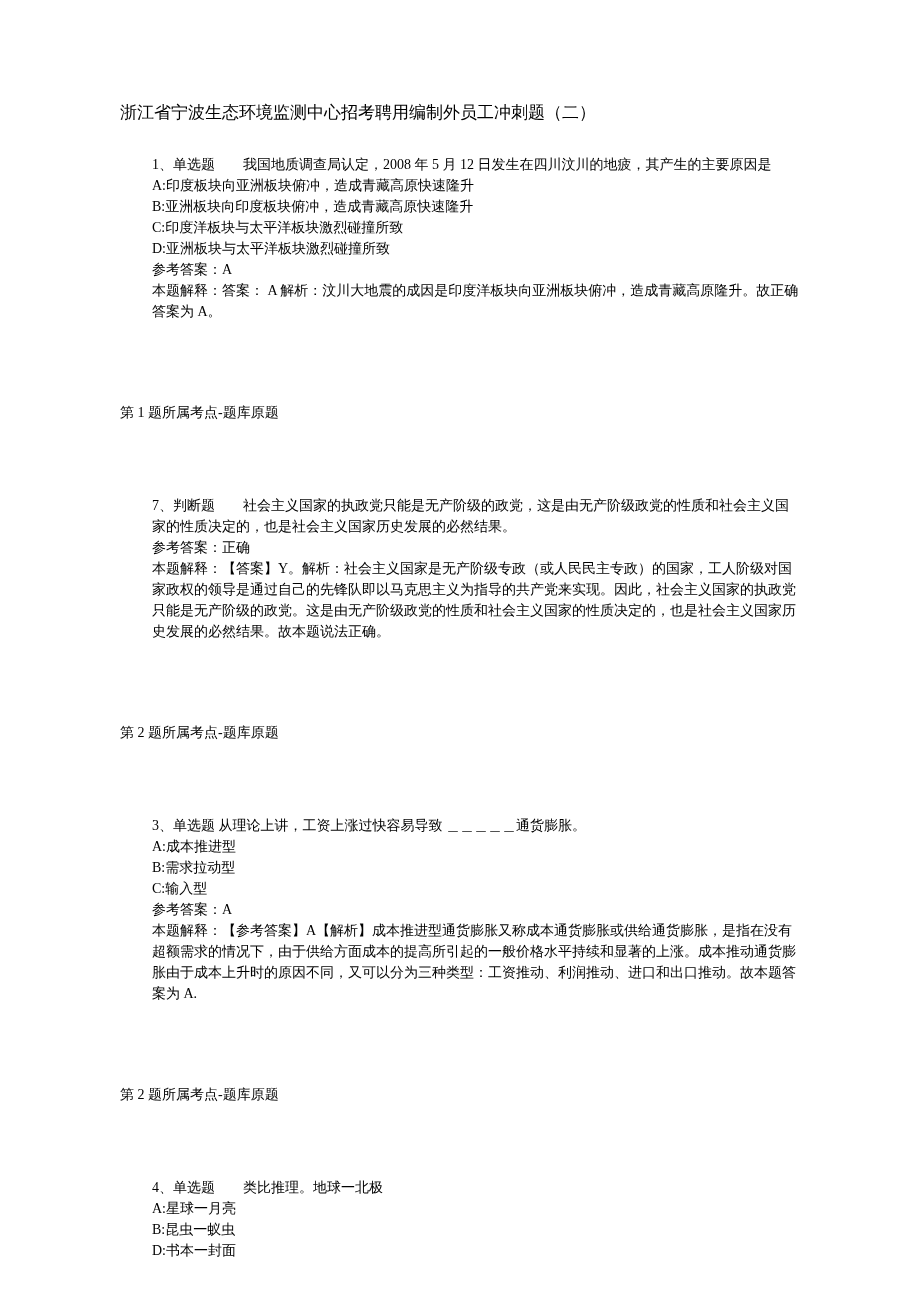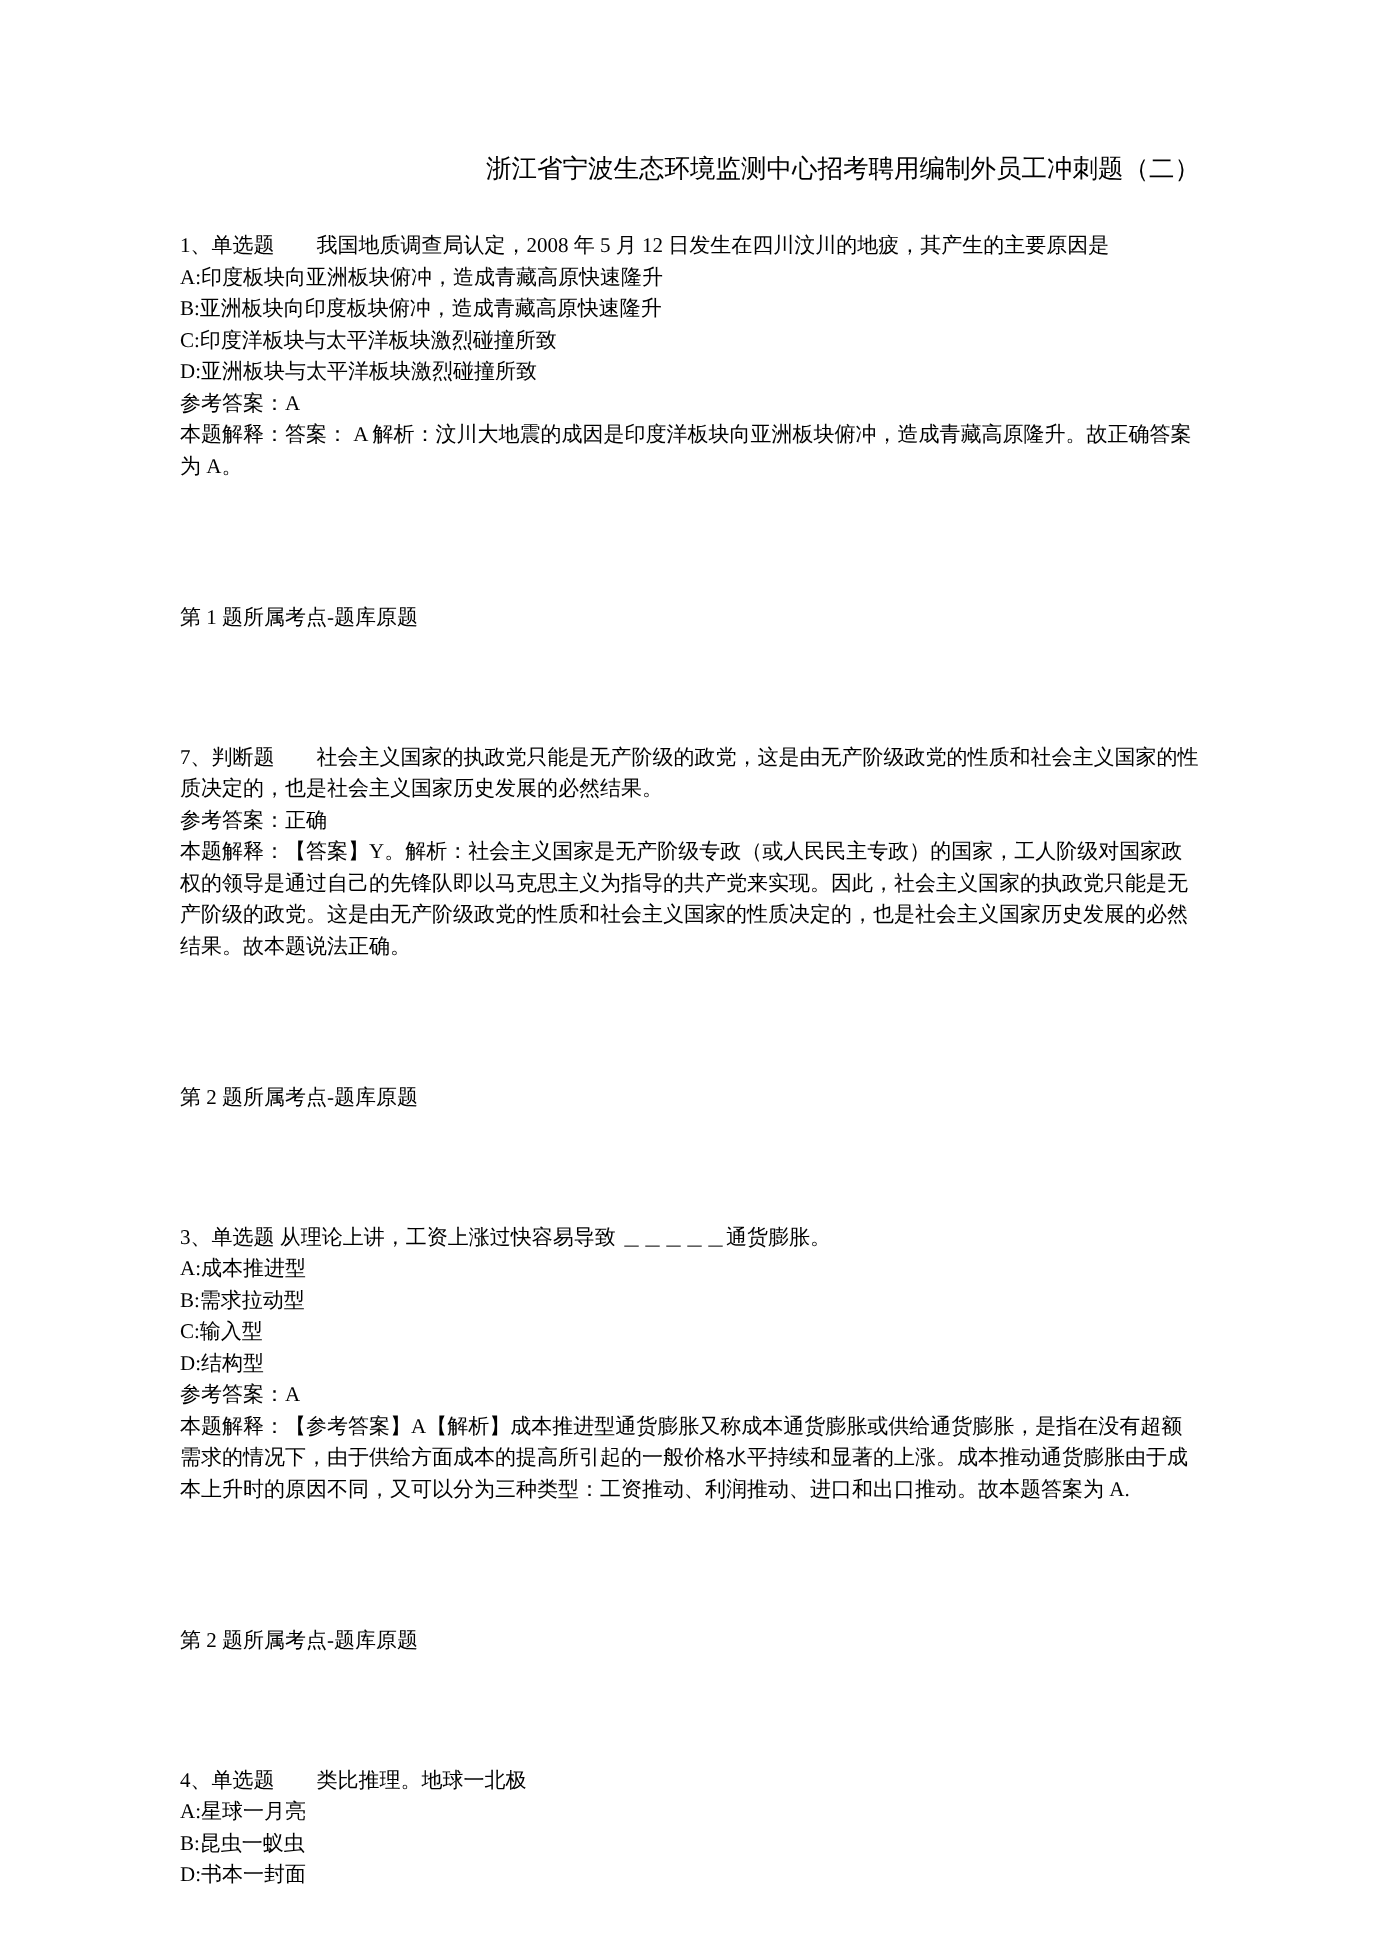--- a/index.html
+++ b/index.html
@@ -20,7 +20,6 @@
   .title {
     font-size: 17px;
     margin-bottom: 28px;
-    text-align: right;
   }
   .block {
     margin-bottom: 18px;

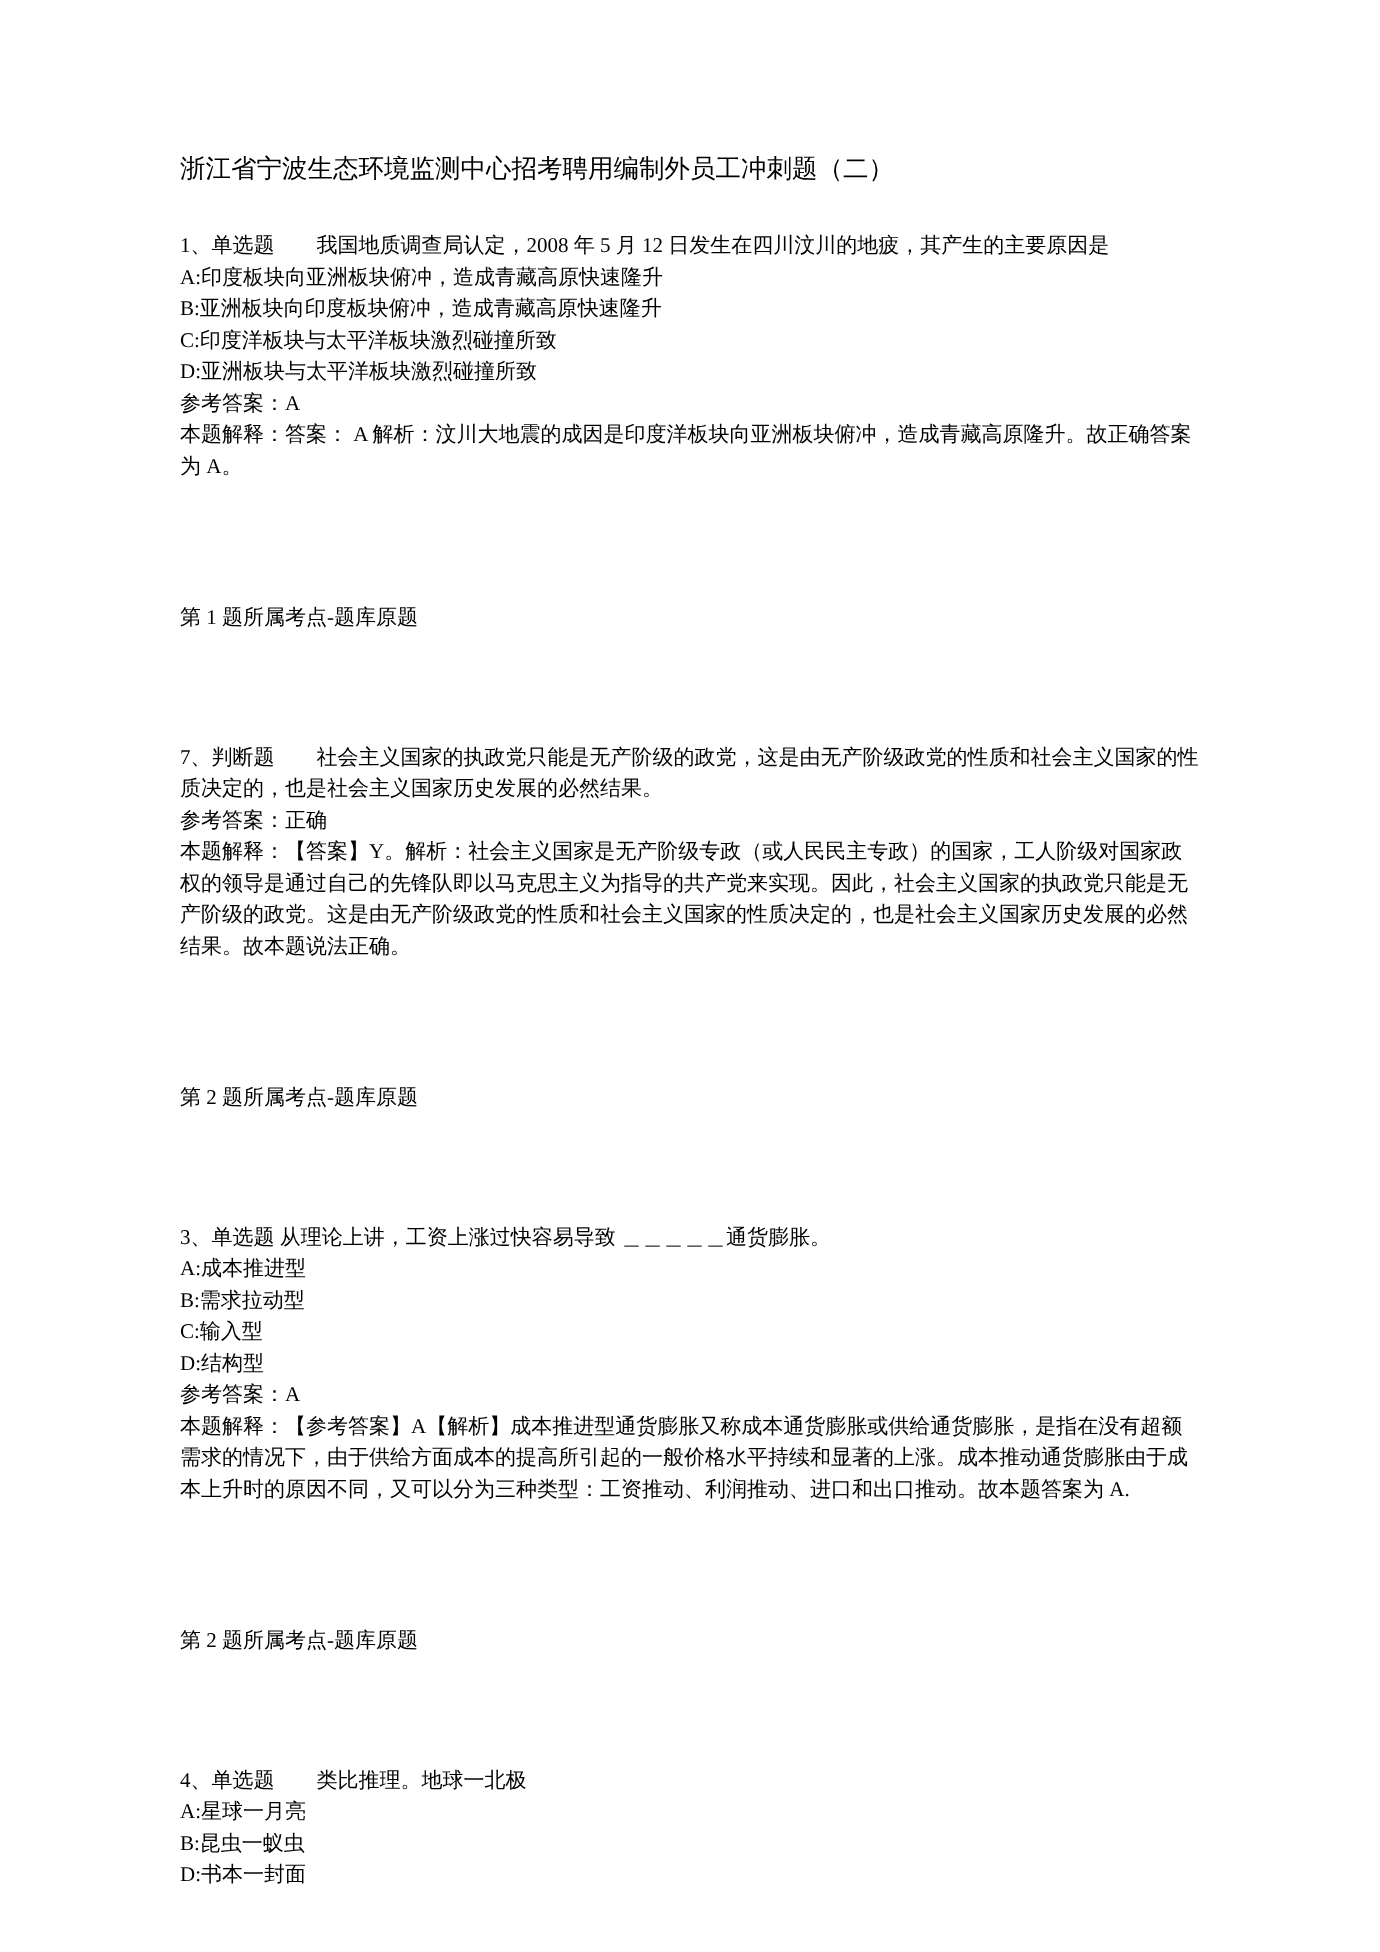--- a/index.html
+++ b/index.html
@@ -23,6 +23,7 @@
   }
   .block {
     margin-bottom: 18px;
+    margin-left: 32px;
   }
   .line {
     margin: 0;

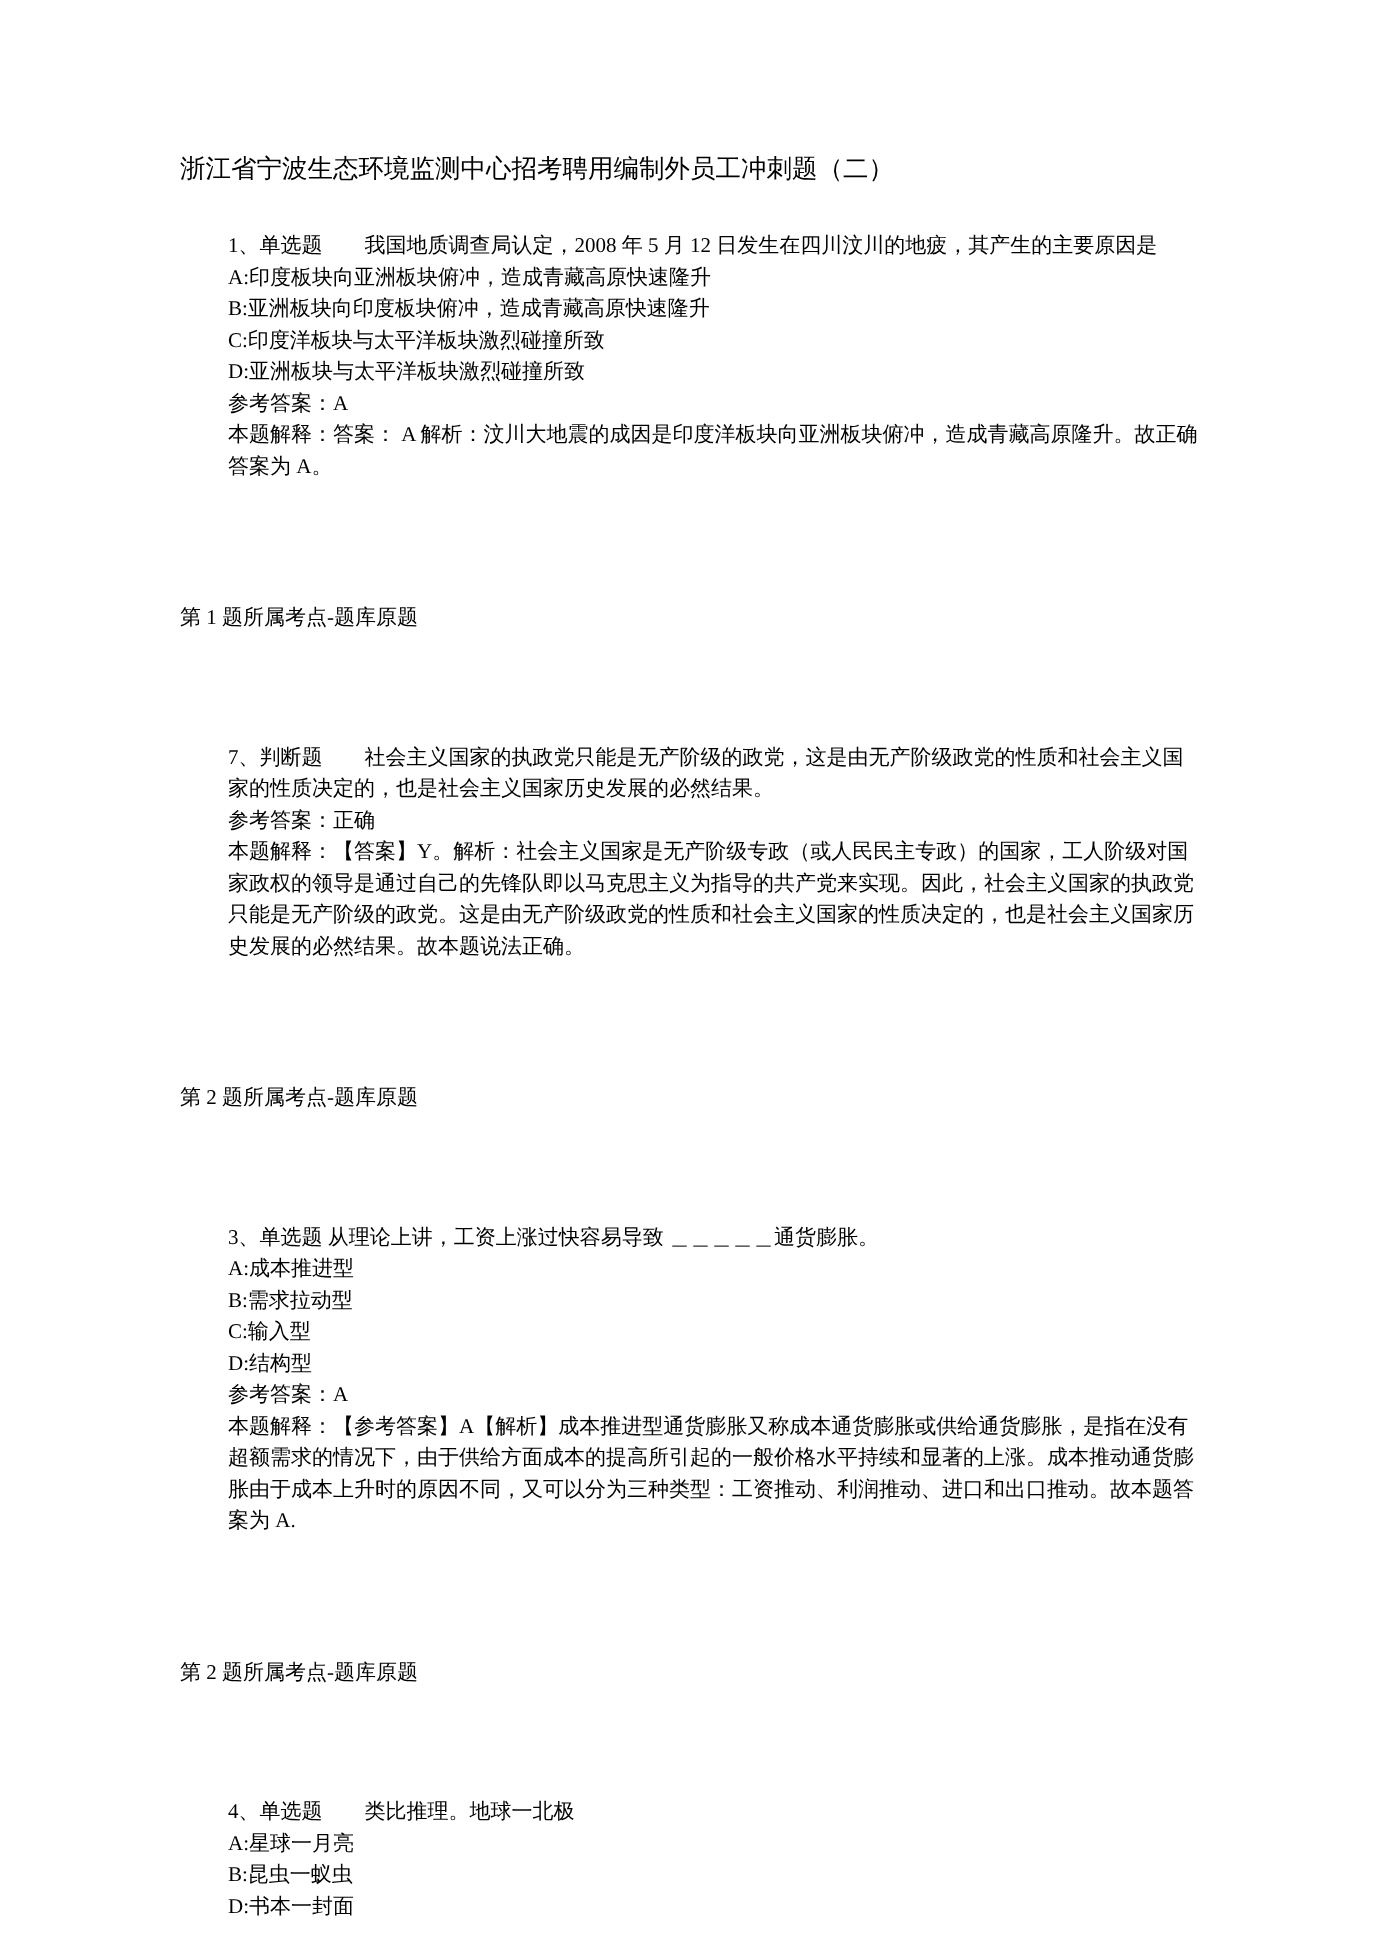--- a/index.html
+++ b/index.html
@@ -70,7 +70,6 @@
     <p class="line">A:成本推进型</p>
     <p class="line">B:需求拉动型</p>
     <p class="line">C:输入型</p>
-    <p class="line">D:结构型</p>
     <p class="line">参考答案：A</p>
     <p class="line">本题解释：【参考答案】A【解析】成本推进型通货膨胀又称成本通货膨胀或供给通货膨胀，是指在没有超额需求的情况下，由于供给方面成本的提高所引起的一般价格水平持续和显著的上涨。成本推动通货膨胀由于成本上升时的原因不同，又可以分为三种类型：工资推动、利润推动、进口和出口推动。故本题答案为 A.</p>
   </div>

